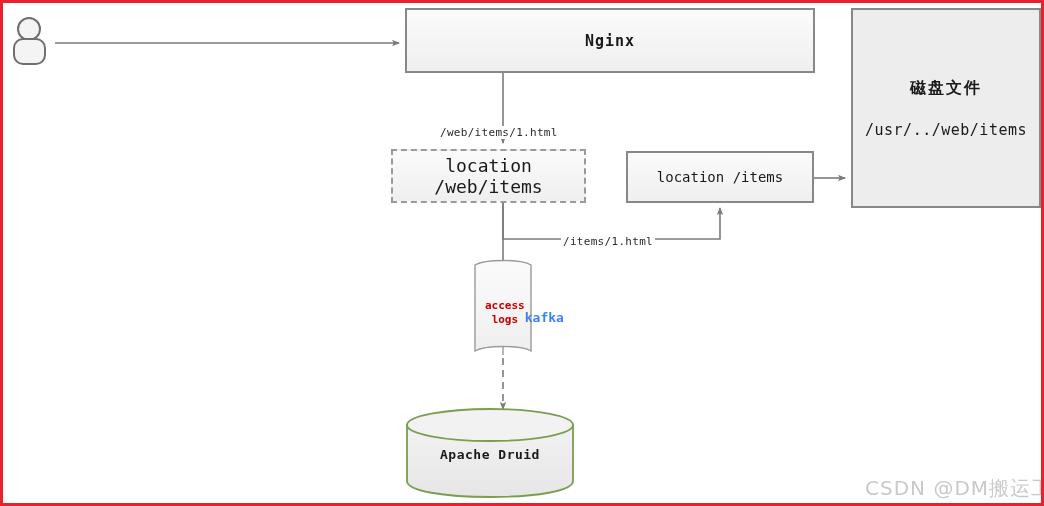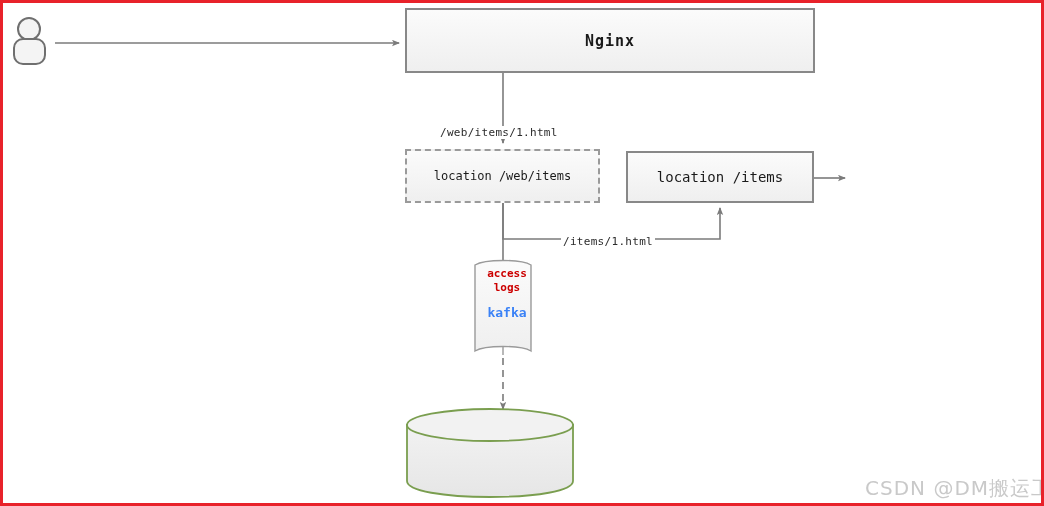--- a/index.html
+++ b/index.html
@@ -229,6 +229,10 @@
     <span>location /items</span>
   </div>
 
+  <div id="disk-file-box" class="node-box flat">
+    <span class="cn">磁盘文件</span>
+    <span class="path">/usr/../web/items</span>
+  </div>
 
   <div id="kafka-node">
     <div class="kafka-text">

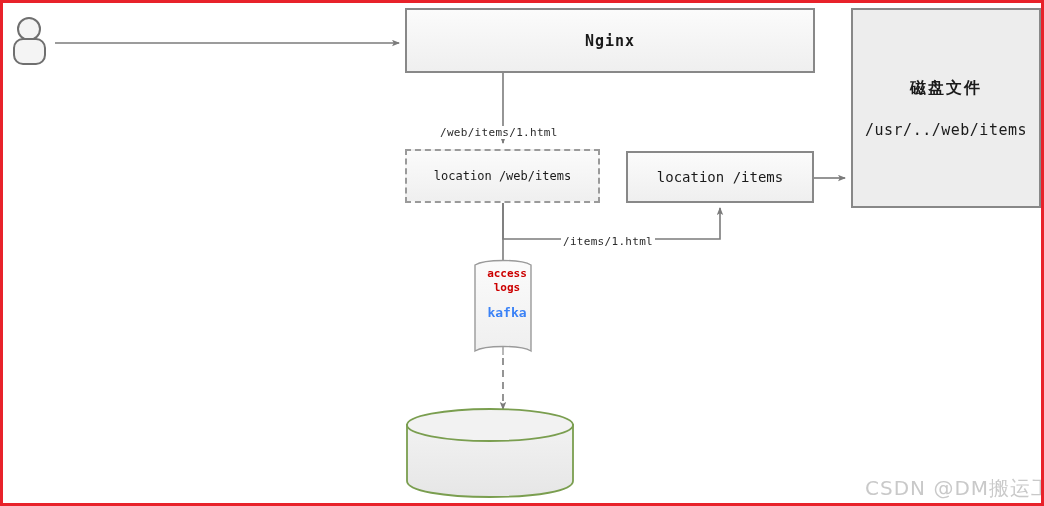--- a/index.html
+++ b/index.html
@@ -51,9 +51,8 @@
     letter-spacing: 1px;
   }
   #loc-web-items-box {
-    left: 402px; top: 146px; width: 195px; height: 54px;
-    font-size: 12px;
-    text-align: right;
+    left: 388px; top: 146px; width: 195px; height: 54px;
+    font-size: 18px;
   }
   #loc-items-box {
     left: 623px; top: 148px; width: 188px; height: 52px;

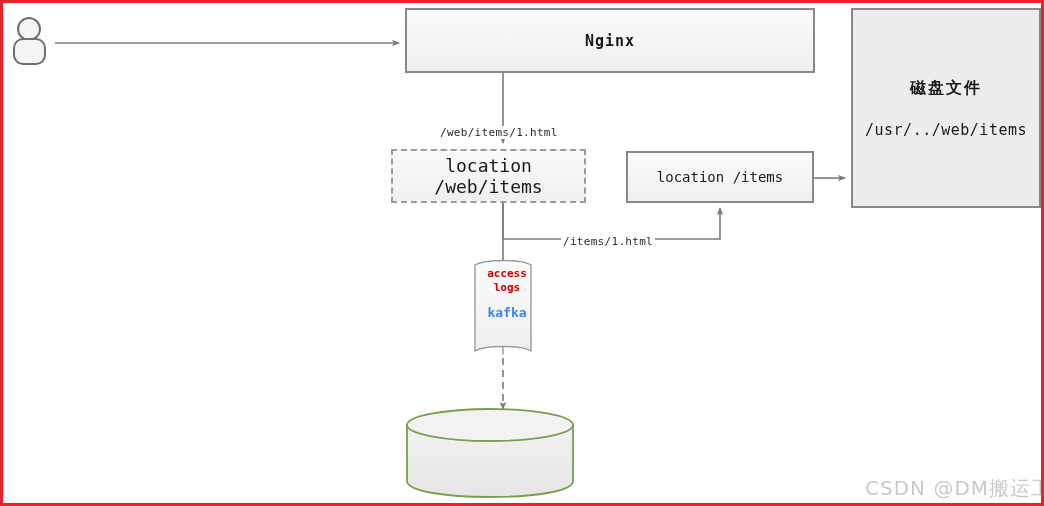--- a/index.html
+++ b/index.html
@@ -93,9 +93,9 @@
   }
   #kafka-node .kafka-text {
     position: absolute;
-    left: 4px; top: 0; width: 60px; height: 100px;
+    left: 12px; top: 0; width: 60px; height: 100px;
     display: flex;
-    flex-direction: column;
+    flex-direction: row;
     align-items: center;
     justify-content: flex-start;
     padding-top: 8px;

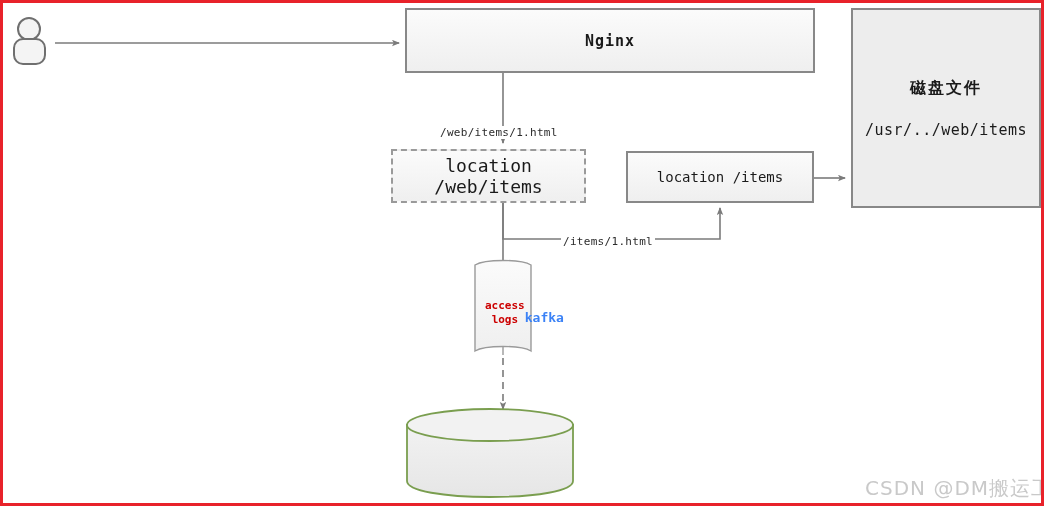--- a/index.html
+++ b/index.html
@@ -240,6 +240,9 @@
     </div>
   </div>
 
+  <div id="druid-node">
+    <div class="druid-label">Apache Druid</div>
+  </div>
 
   <div id="label-web-items" class="label">/web/items/1.html</div>
   <div id="label-items" class="label">/items/1.html</div>

